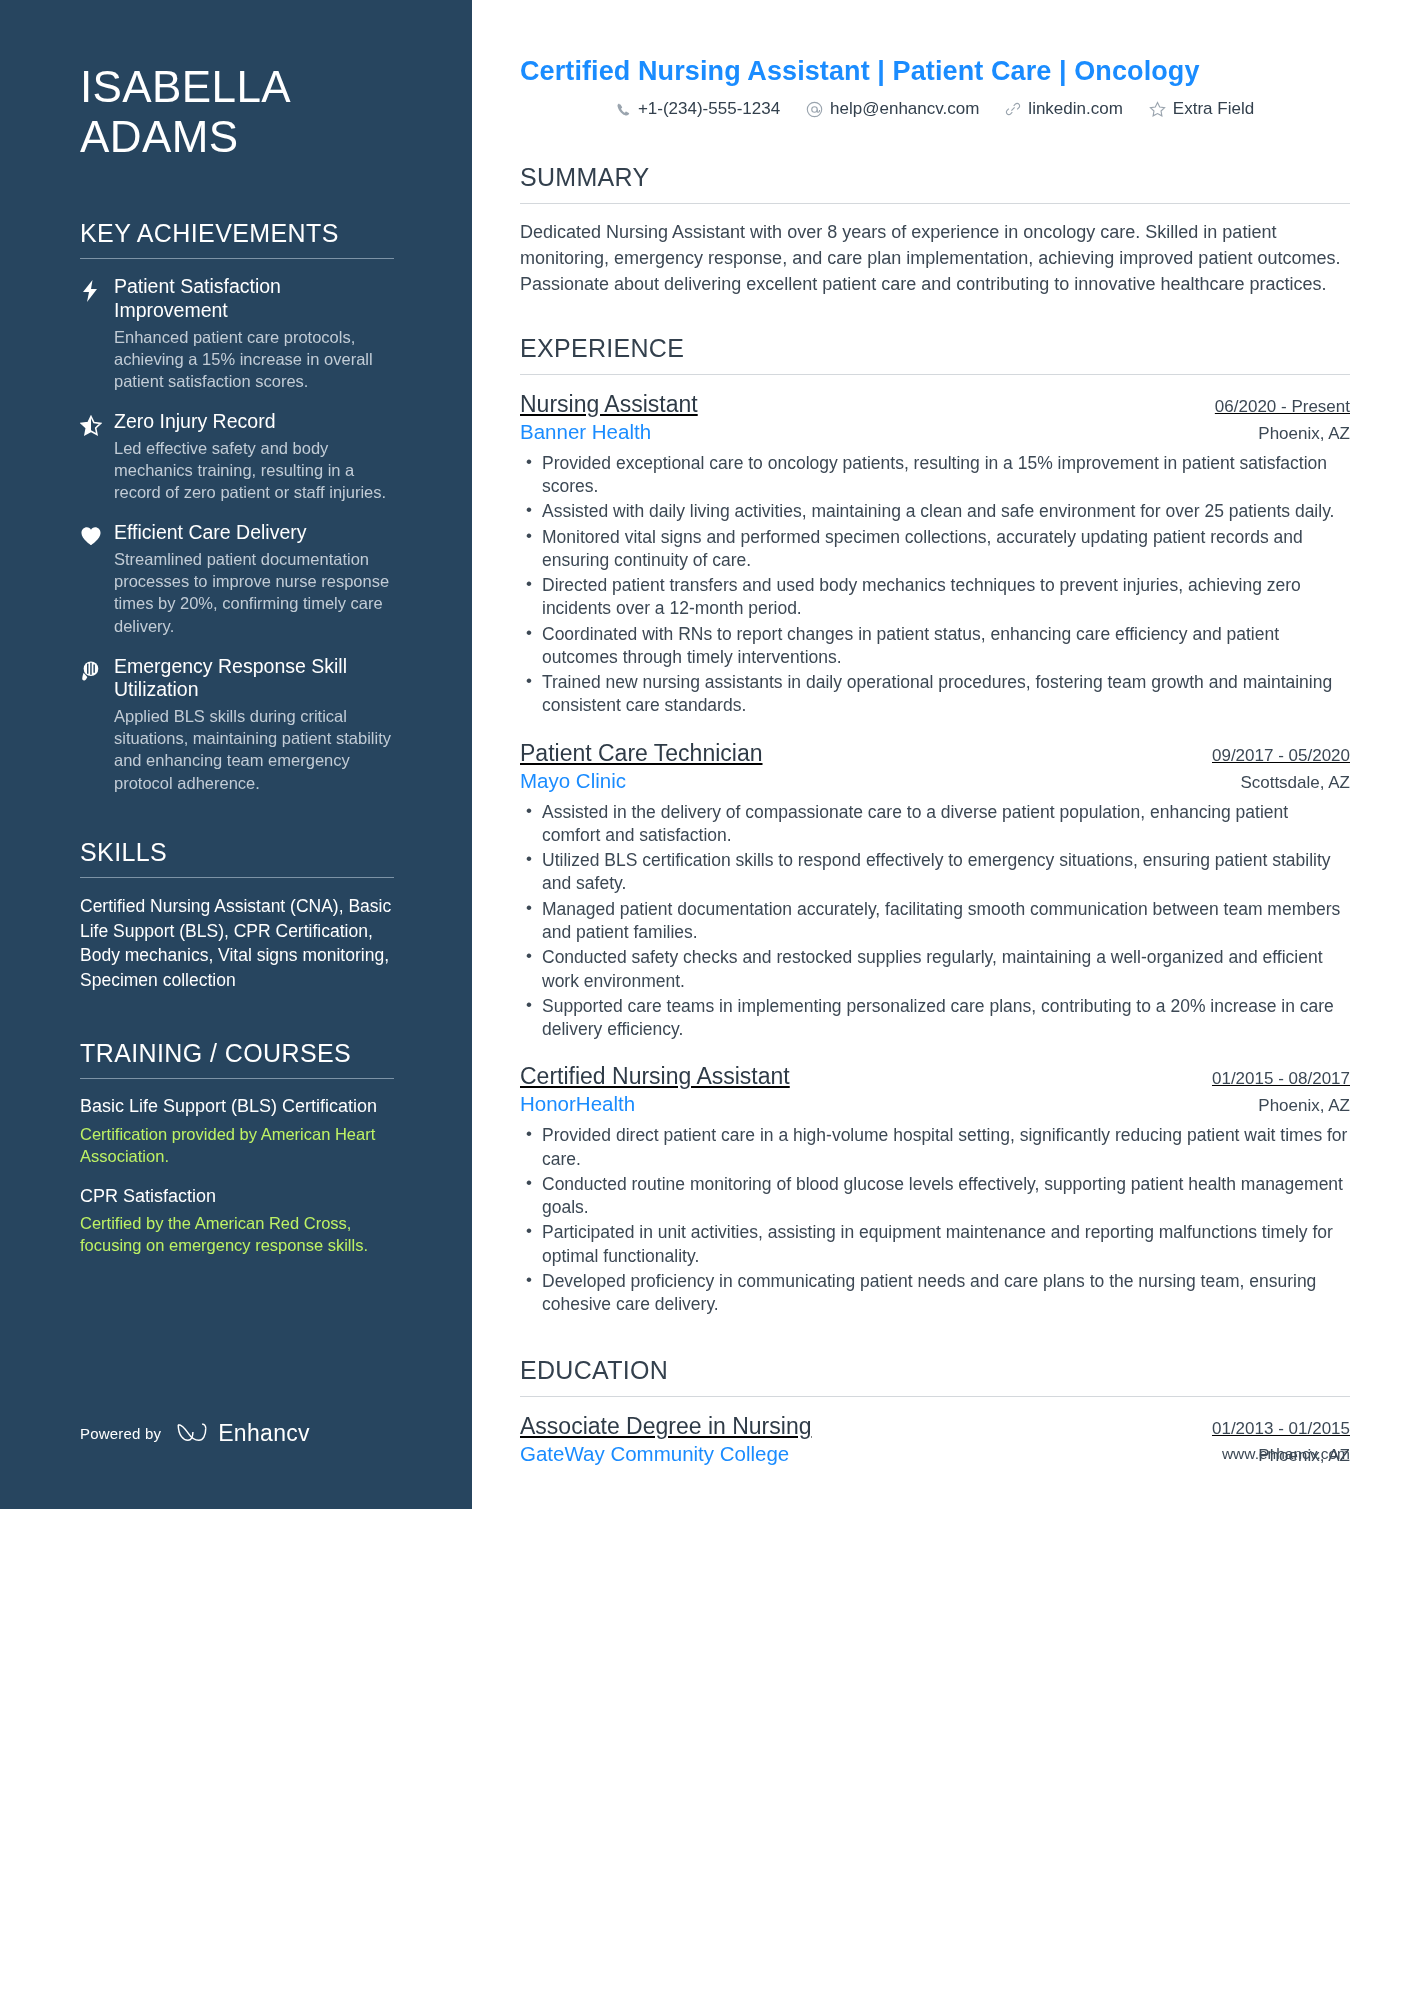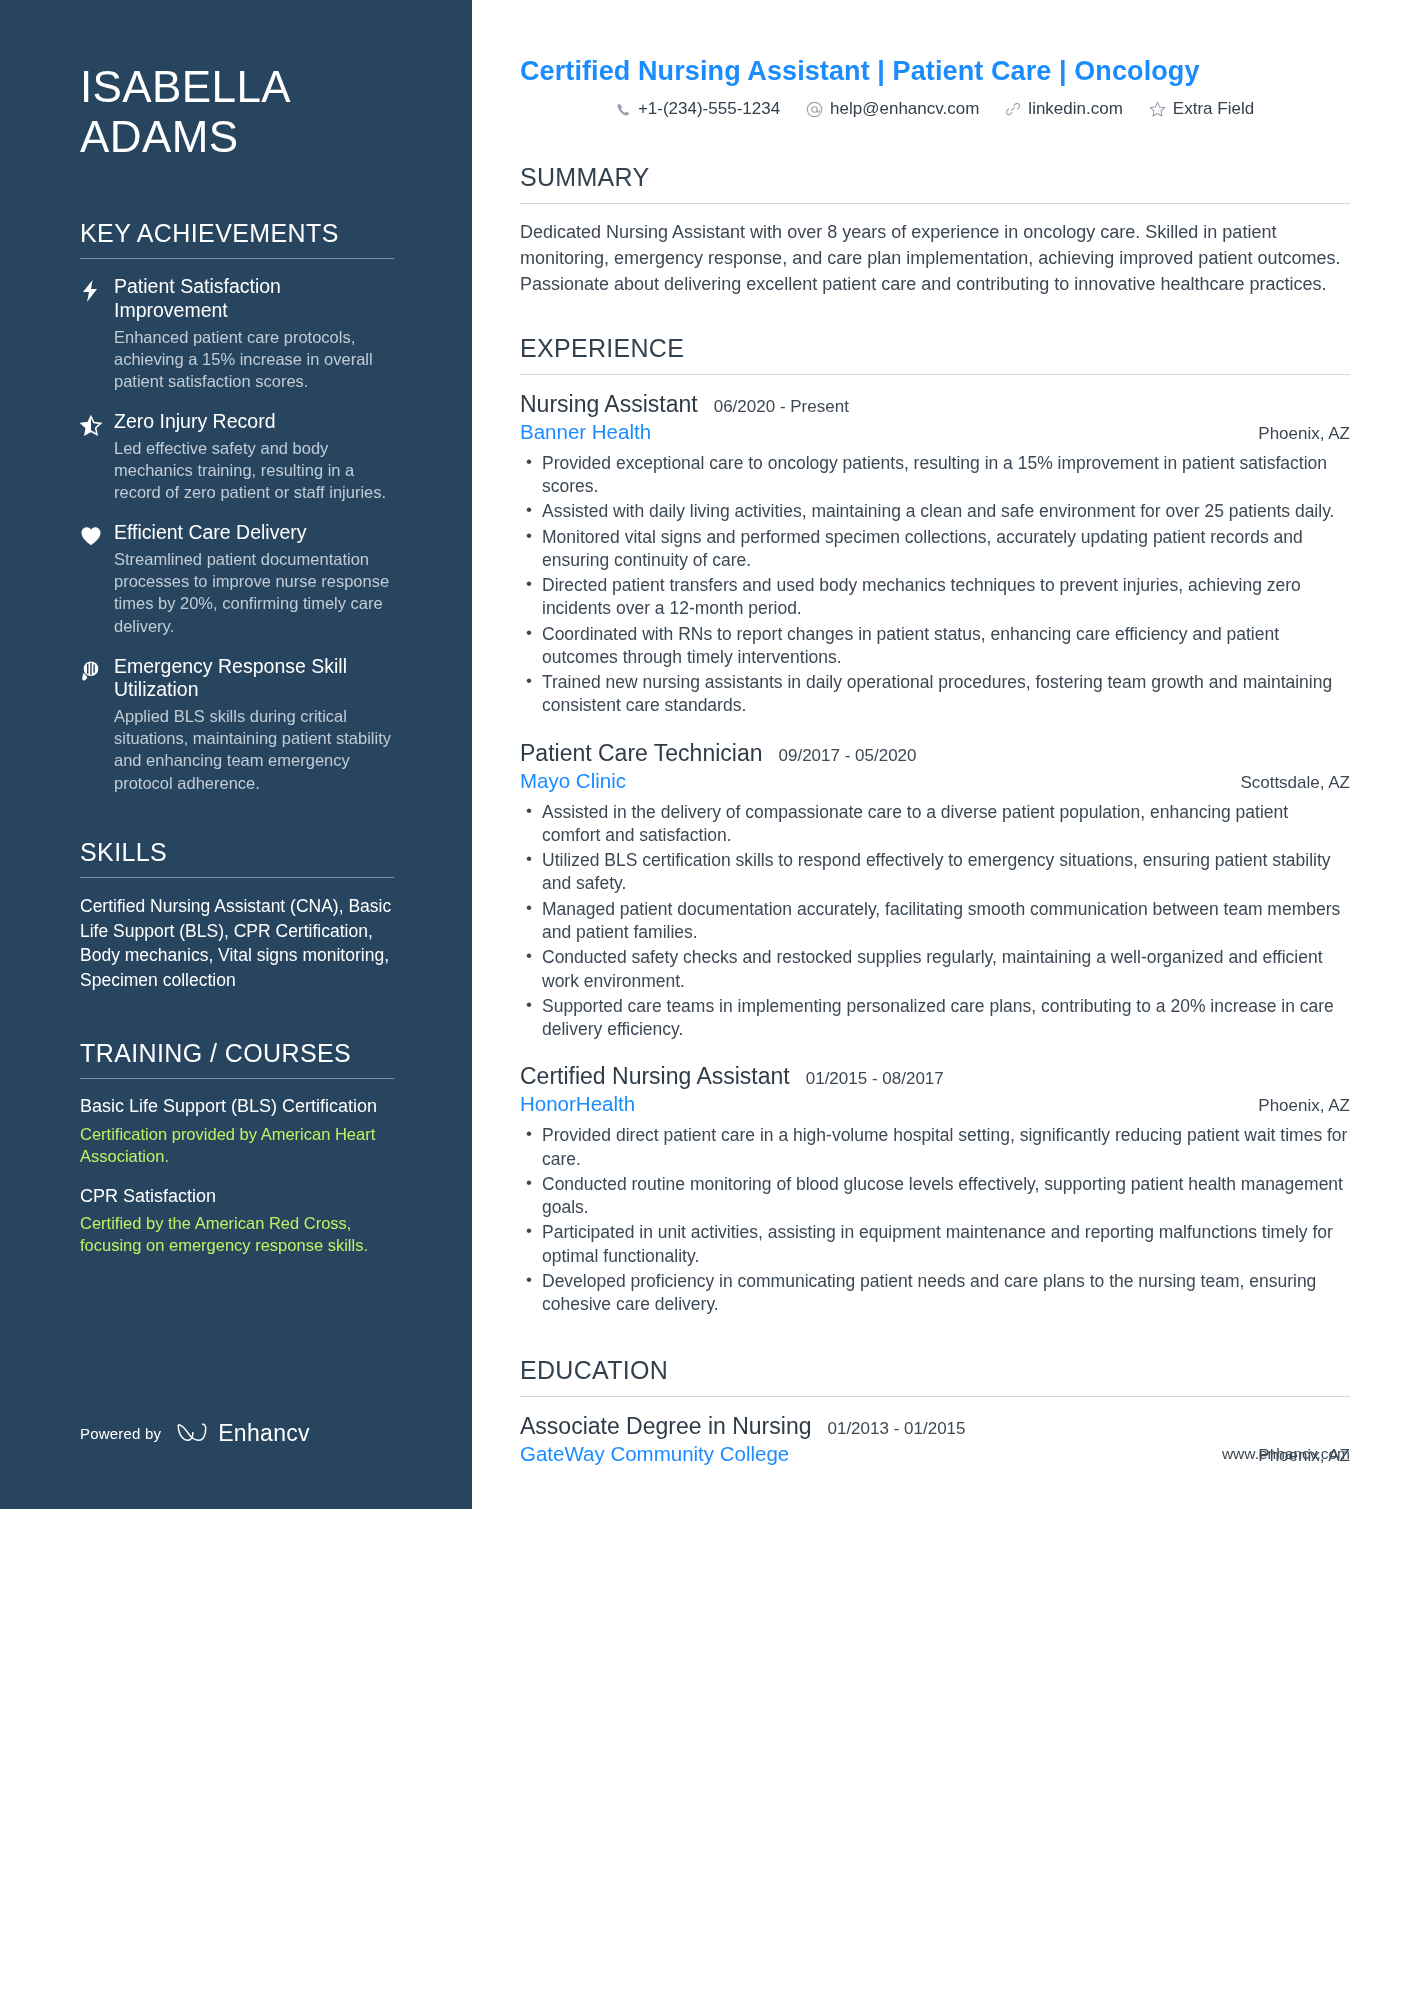--- a/index.html
+++ b/index.html
@@ -168,7 +168,9 @@
   .job { margin-bottom: 22px; }
   .job-row {
     display: flex;
+    justify-content: space-between;
     align-items: baseline;
+    text-decoration: underline;
   }
   .job-title {
     font-size: 23px;

